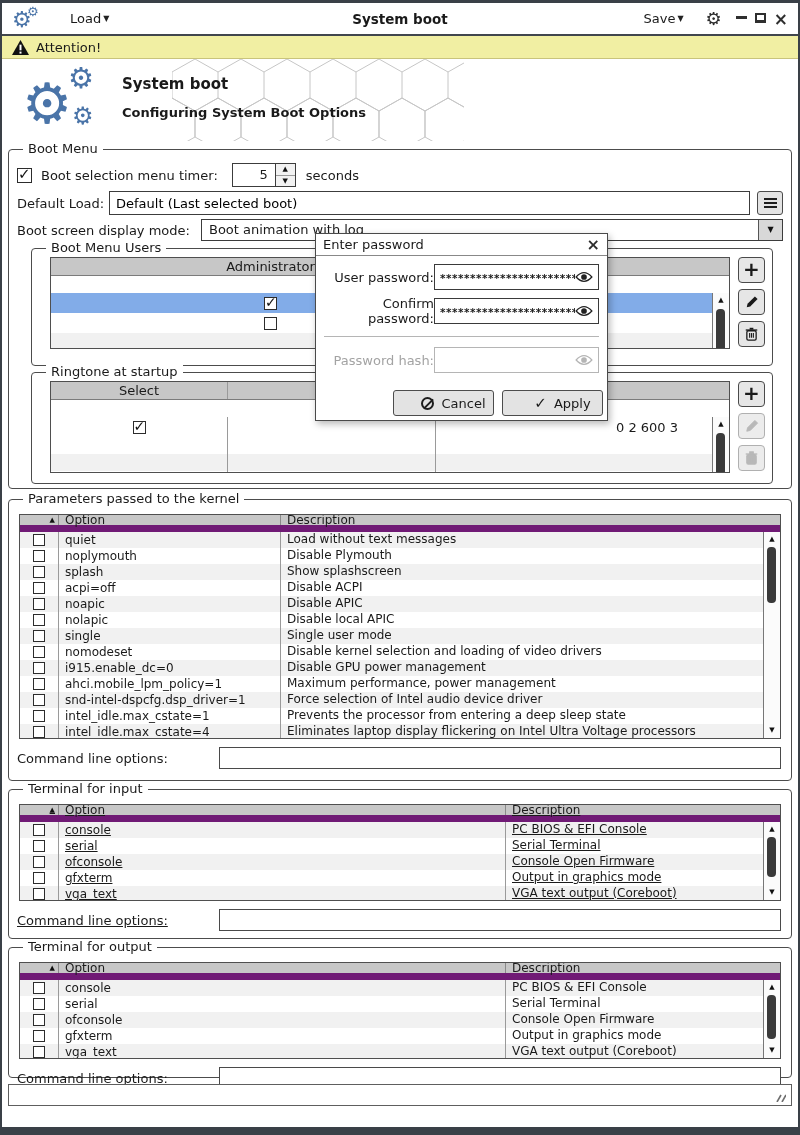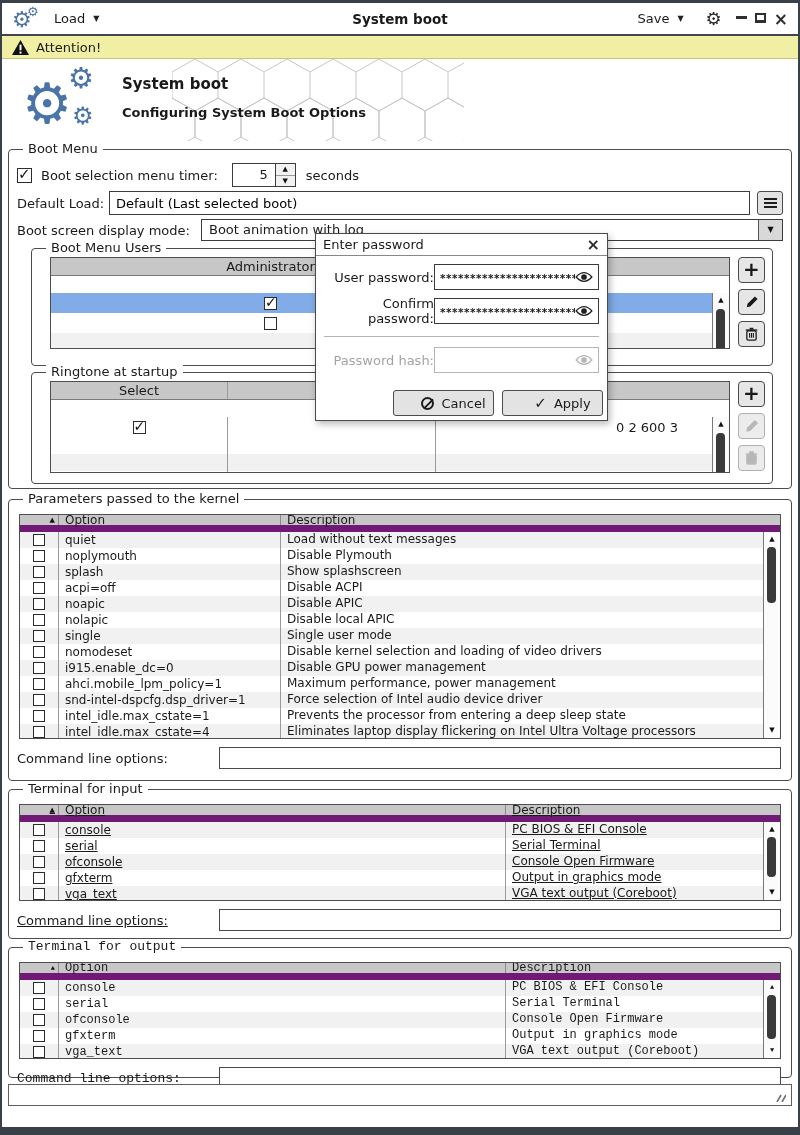--- a/index.html
+++ b/index.html
@@ -16,7 +16,7 @@
   .appicon .g1 { font-size:22px; left:0; top:4px; }
   .appicon .g2 { font-size:13px; left:15px; top:0; }
   .i-gear::before { content:"\2699"; }
-  .menubtn { display:flex; align-items:center; gap:8px; padding:4px 8px; cursor:default; }
+  .menubtn { display:flex; align-items:center; gap:2px; padding:4px 8px; cursor:default;margin-left:16px; }
   .menubtn .caret { font-size:8px; color:#222; }
   .i-caret::before { content:"\25BC"; }
   .win-title { position:absolute; left:0; right:0; text-align:center; font-weight:bold; font-size:13.5px; pointer-events:none; }

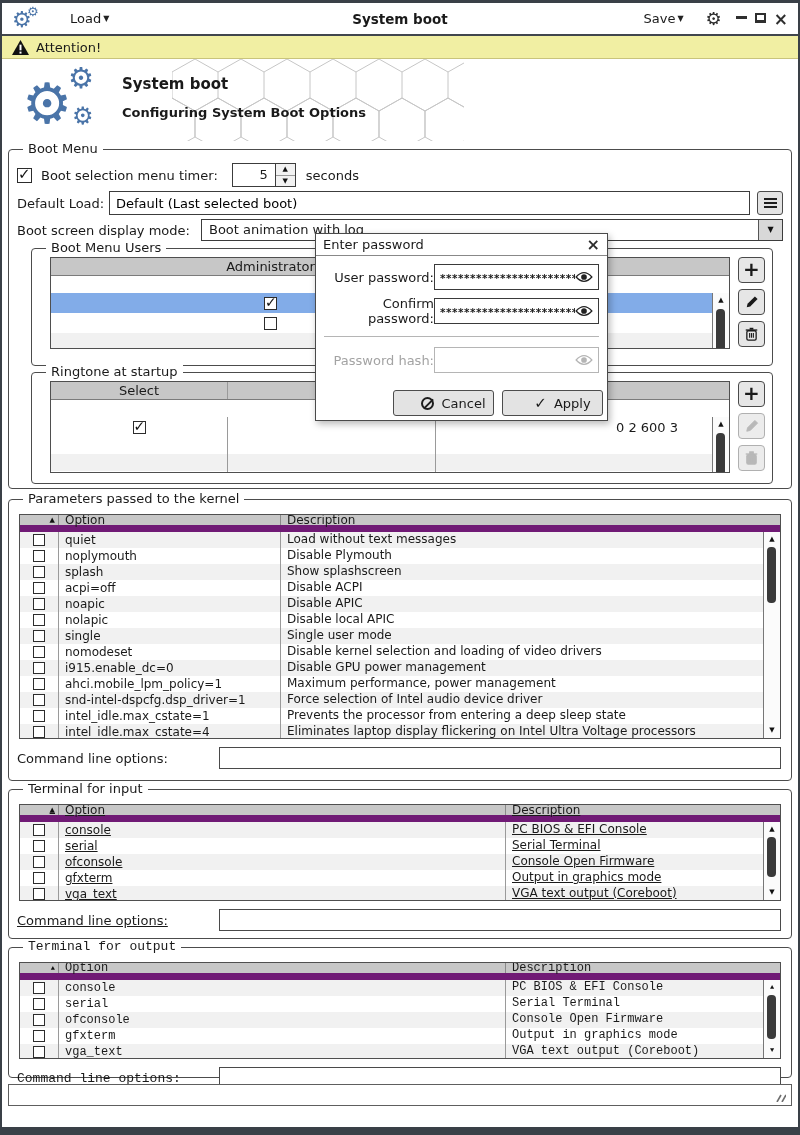--- a/index.html
+++ b/index.html
@@ -51,7 +51,7 @@
   .g-bootmenu { margin-top:8px; height:340px; }
   .g-kernel { margin-top:10px; height:282px; }
   .g-termin  { margin-top:8px; height:150px;text-decoration:underline; }
-  .g-termout { margin-top:8px; height:131px;font-family:Liberation Mono, monospace; }
+  .g-termout { margin-top:8px; height:131px; }
 
   
   .bm-row { display:flex; align-items:center; padding:0 8px; }

